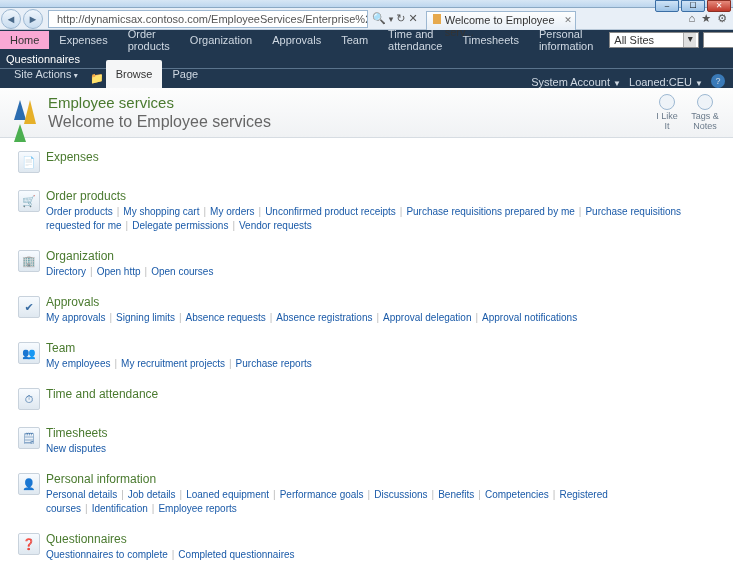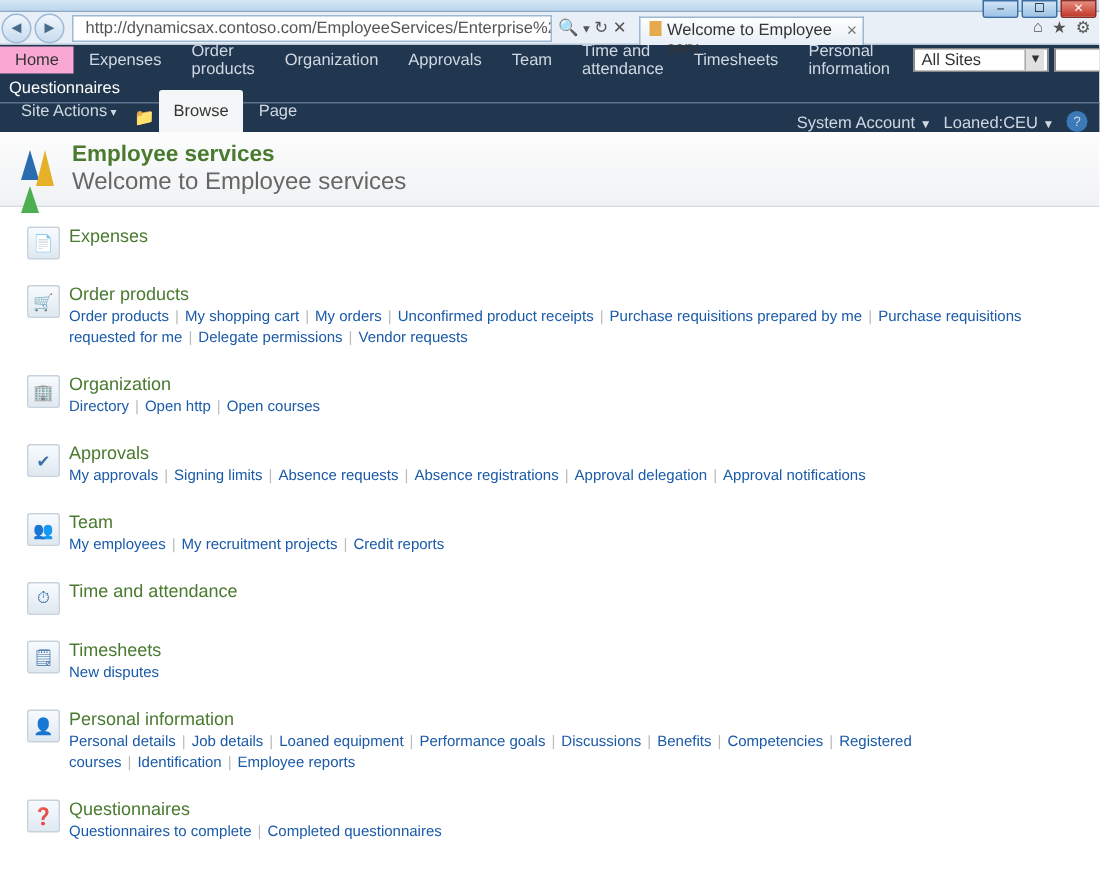--- a/index.html
+++ b/index.html
@@ -46,7 +46,7 @@
 .logo .l1{border-width:0 6px 20px 6px;border-color:transparent transparent #2b6cb0 transparent;margin-right:-2px}
 .logo .l2{border-width:0 6px 24px 6px;border-color:transparent transparent #e6b029 transparent;margin-right:-2px}
 .logo .l3{border-width:0 6px 18px 6px;border-color:transparent transparent #4caf50 transparent}
-.page-head h1{font-size:15px;color:#4a7a2f;font-weight:700}
+.page-head h1{font-size:15px;color:#4a7a2f;font-weight:400}
 .page-head .sub{font-size:16px;color:#666;margin-top:2px}
 .head-right{margin-left:auto;display:flex;gap:10px;text-align:center;font-size:9px;color:#6a7a8a}
 .head-right .hic{width:28px}

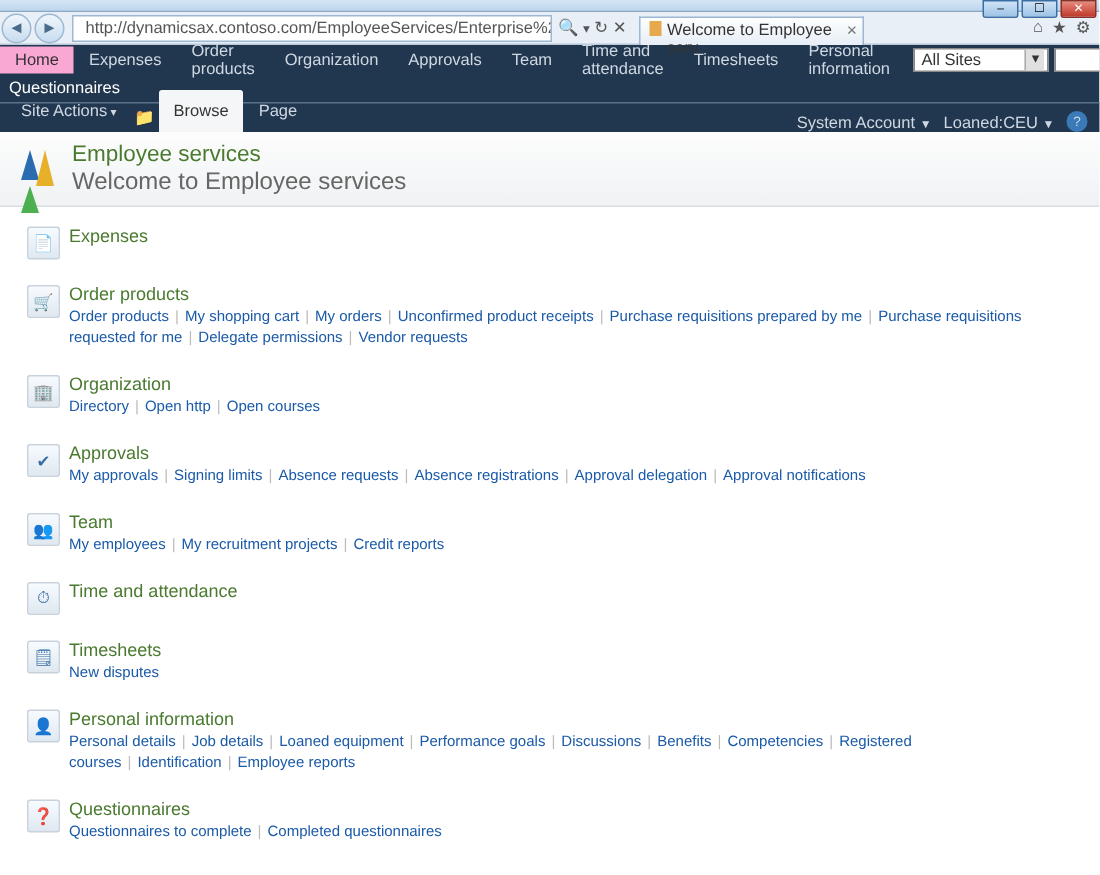--- a/index.html
+++ b/index.html
@@ -147,6 +147,10 @@
     <h1>Employee services</h1>
     <div class="sub">Welcome to Employee services</div>
   </div>
+  <div class="head-right">
+    <div class="hic"><div class="i"></div><span>I Like It</span></div>
+    <div class="hic"><div class="i"></div><span>Tags &amp; Notes</span></div>
+  </div>
 </div>
 
 <div class="content" id="content">

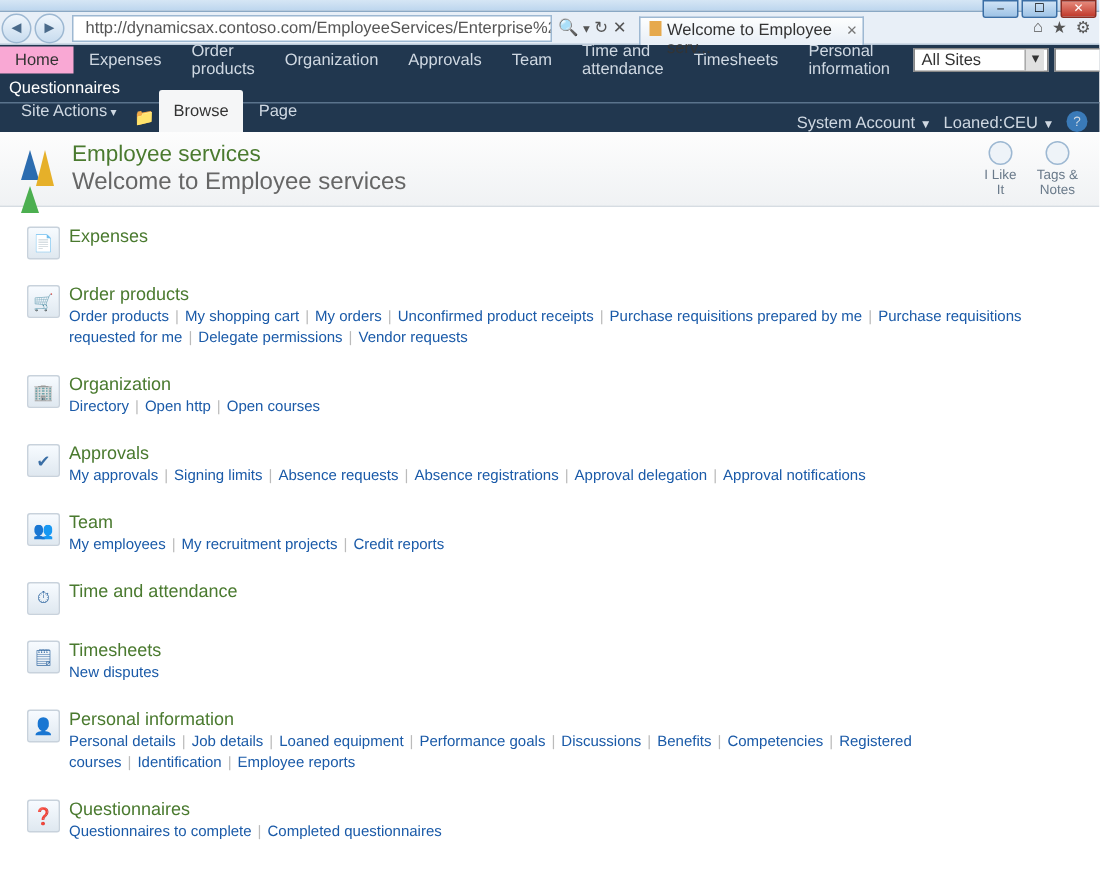--- a/index.html
+++ b/index.html
@@ -185,7 +185,7 @@
       <div class="sec-icon">👥</div>
       <div class="sec-body">
         <div class="sec-title">Team</div>
-        <div class="links"><a href="#">My employees</a><span class="sep">|</span><a href="#">My recruitment projects</a><span class="sep">|</span><a href="#">Credit reports</a></div>
+        <div class="links"><a href="#">My employees</a><span class="sep">|</span><a href="#">My recruitment projects</a><span class="sep">|</span><a href="#">Purchase reports</a></div>
       </div>
     </div>
     <div class="section">

